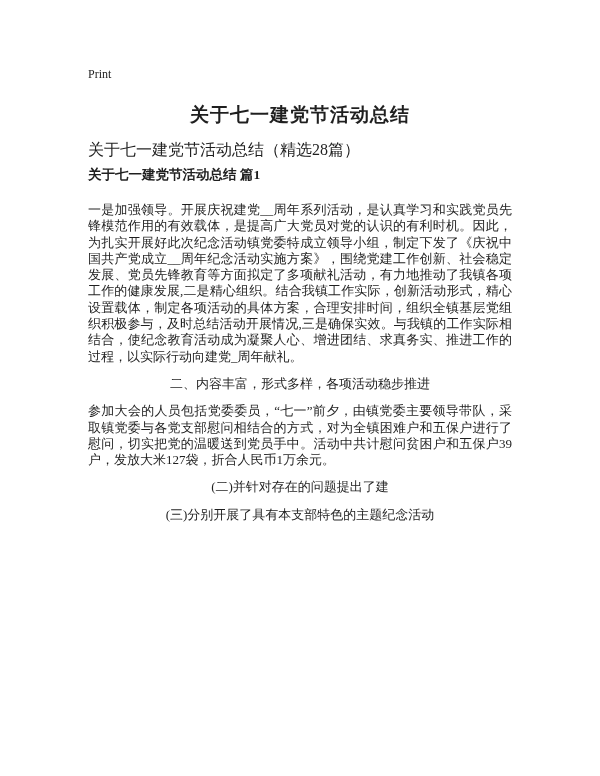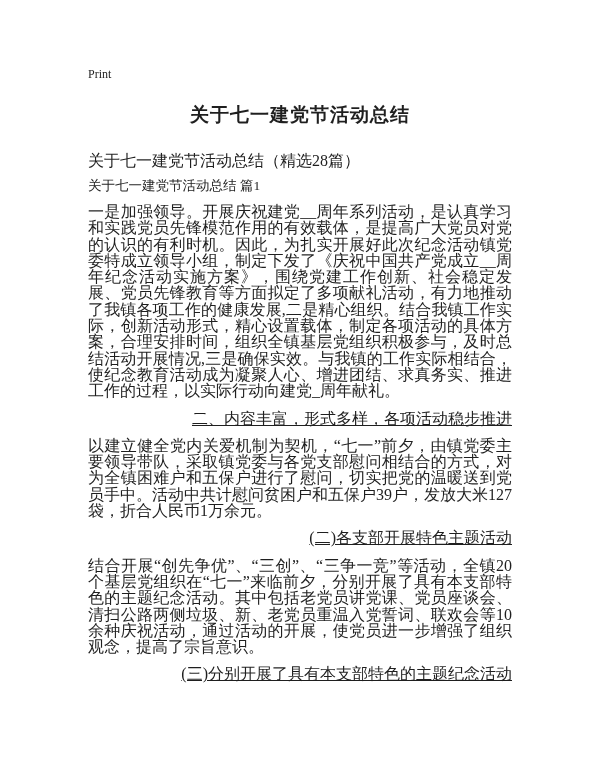--- a/index.html
+++ b/index.html
@@ -31,7 +31,7 @@
     line-height: 21px;
     font-weight: bold;
     text-align: center;
-    margin: 0 0 28px 0;
+    margin: 0 0 17px 0;
     letter-spacing: 1px;
   }
   .doc-subtitle {

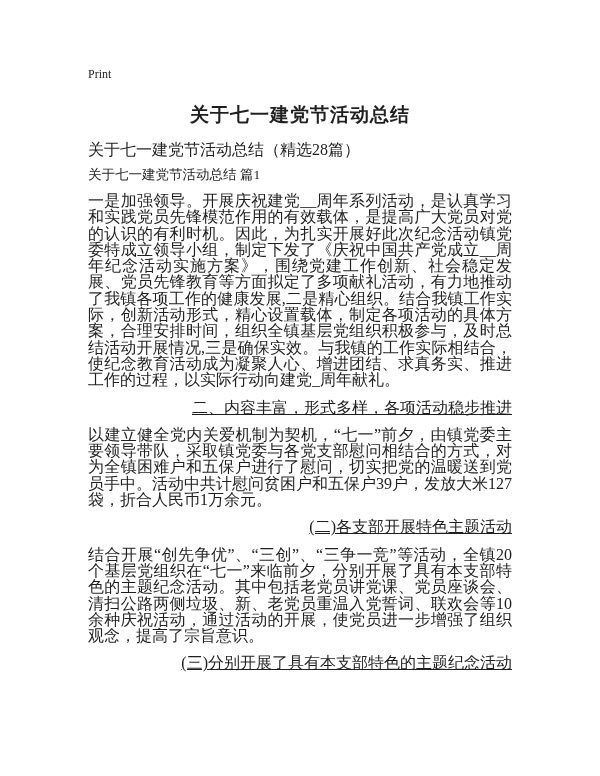--- a/index.html
+++ b/index.html
@@ -42,8 +42,8 @@
   .article-heading {
     font-size: 13.5px;
     line-height: 15px;
-    font-weight: normal;
-    margin: 0 0 11px 0;
+    font-weight: bold;
+    margin: 0 0 20px 0;
   }
   .block {
     font-size: 16px;

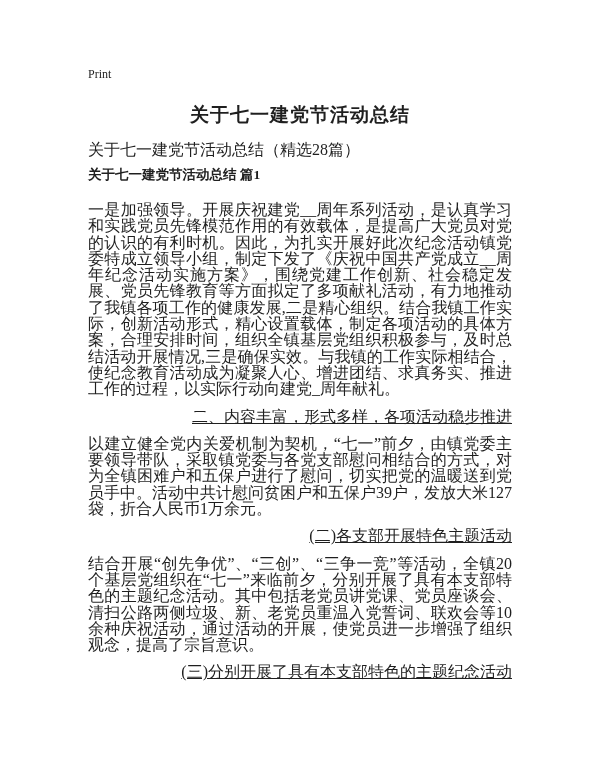--- a/index.html
+++ b/index.html
@@ -46,7 +46,7 @@
     margin: 0 0 20px 0;
   }
   .block {
-    font-size: 16px;
+    font-size: 13px;
     line-height: 16.3px;
     margin: 0 0 11px 0;
     text-align: justify;

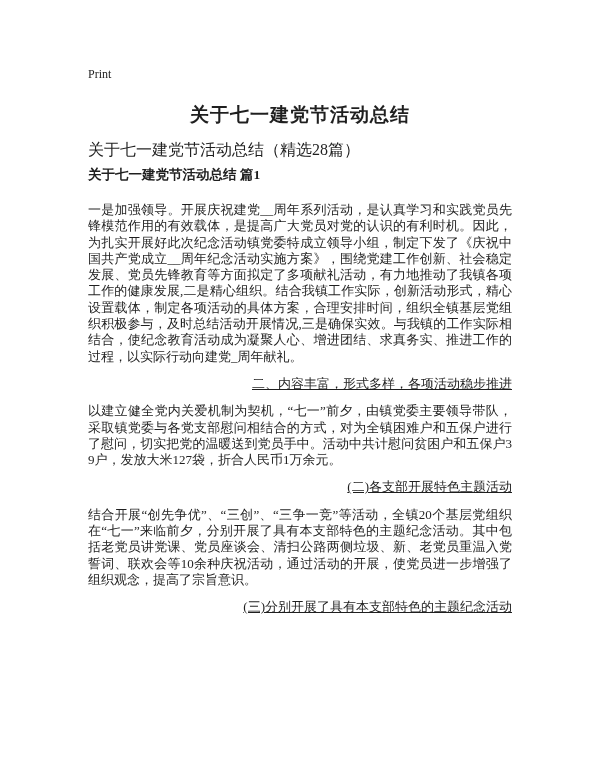--- a/index.html
+++ b/index.html
@@ -53,8 +53,7 @@
     word-break: break-all;
   }
   .block.heading {
-    text-align: right;
-    text-decoration: underline;
+    text-align: center;
   }
 </style>
 </head>

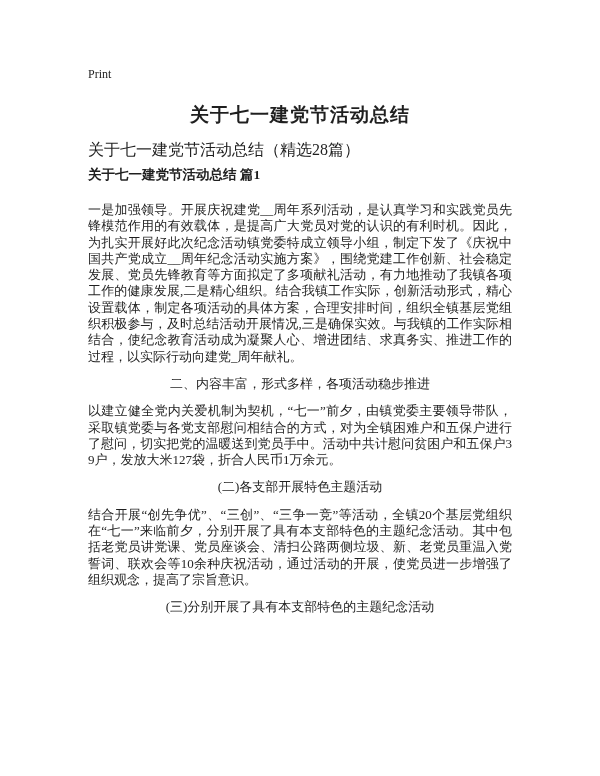--- a/index.html
+++ b/index.html
@@ -74,7 +74,7 @@
   <p class="block heading">二、内容丰富，形式多样，各项活动稳步推进</p>
 
 
-  <p class="block paragraph">以建立健全党内关爱机制为契机，“七一”前夕，由镇党委主要领导带队，采取镇党委与各党支部慰问相结合的方式，对为全镇困难户和五保户进行了慰问，切实把党的温暖送到党员手中。活动中共计慰问贫困户和五保户39户，发放大米127袋，折合人民币1万余元。</p>
+  <p class="block paragraph">参加大会的人员包括党委委员，“七一”前夕，由镇党委主要领导带队，采取镇党委与各党支部慰问相结合的方式，对为全镇困难户和五保户进行了慰问，切实把党的温暖送到党员手中。活动中共计慰问贫困户和五保户39户，发放大米127袋，折合人民币1万余元。</p>
 
   <p class="block heading">(二)各支部开展特色主题活动</p>
 

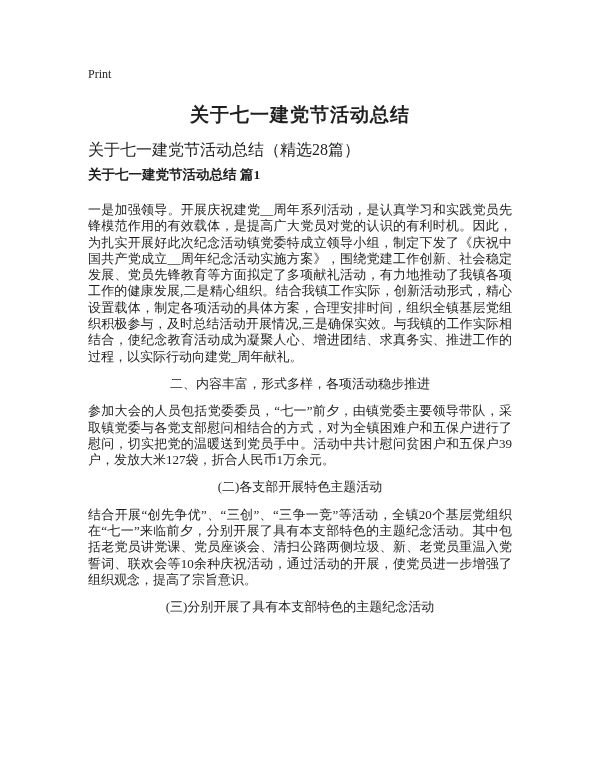--- a/index.html
+++ b/index.html
@@ -76,7 +76,7 @@
 
   <p class="block paragraph">参加大会的人员包括党委委员，“七一”前夕，由镇党委主要领导带队，采取镇党委与各党支部慰问相结合的方式，对为全镇困难户和五保户进行了慰问，切实把党的温暖送到党员手中。活动中共计慰问贫困户和五保户39户，发放大米127袋，折合人民币1万余元。</p>
 
-  <p class="block heading">(二)各支部开展特色主题活动</p>
+  <p class="block heading">(二)并针对存在的问题提出了建</p>
 
   <p class="block paragraph">结合开展“创先争优”、“三创”、“三争一竞”等活动，全镇20个基层党组织在“七一”来临前夕，分别开展了具有本支部特色的主题纪念活动。其中包括老党员讲党课、党员座谈会、清扫公路两侧垃圾、新、老党员重温入党誓词、联欢会等10余种庆祝活动，通过活动的开展，使党员进一步增强了组织观念，提高了宗旨意识。</p>
 

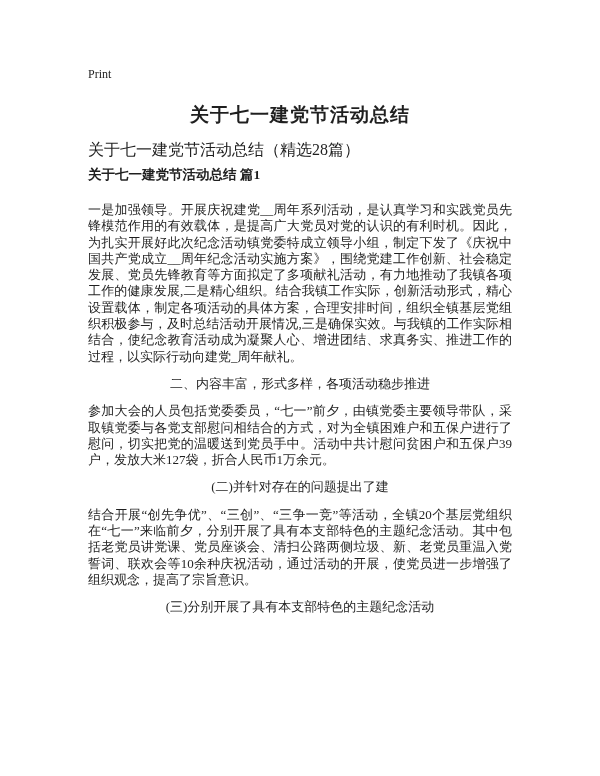--- a/index.html
+++ b/index.html
@@ -78,7 +78,6 @@
 
   <p class="block heading">(二)并针对存在的问题提出了建</p>
 
-  <p class="block paragraph">结合开展“创先争优”、“三创”、“三争一竞”等活动，全镇20个基层党组织在“七一”来临前夕，分别开展了具有本支部特色的主题纪念活动。其中包括老党员讲党课、党员座谈会、清扫公路两侧垃圾、新、老党员重温入党誓词、联欢会等10余种庆祝活动，通过活动的开展，使党员进一步增强了组织观念，提高了宗旨意识。</p>
 
   <p class="block heading">(三)分别开展了具有本支部特色的主题纪念活动</p>
 

